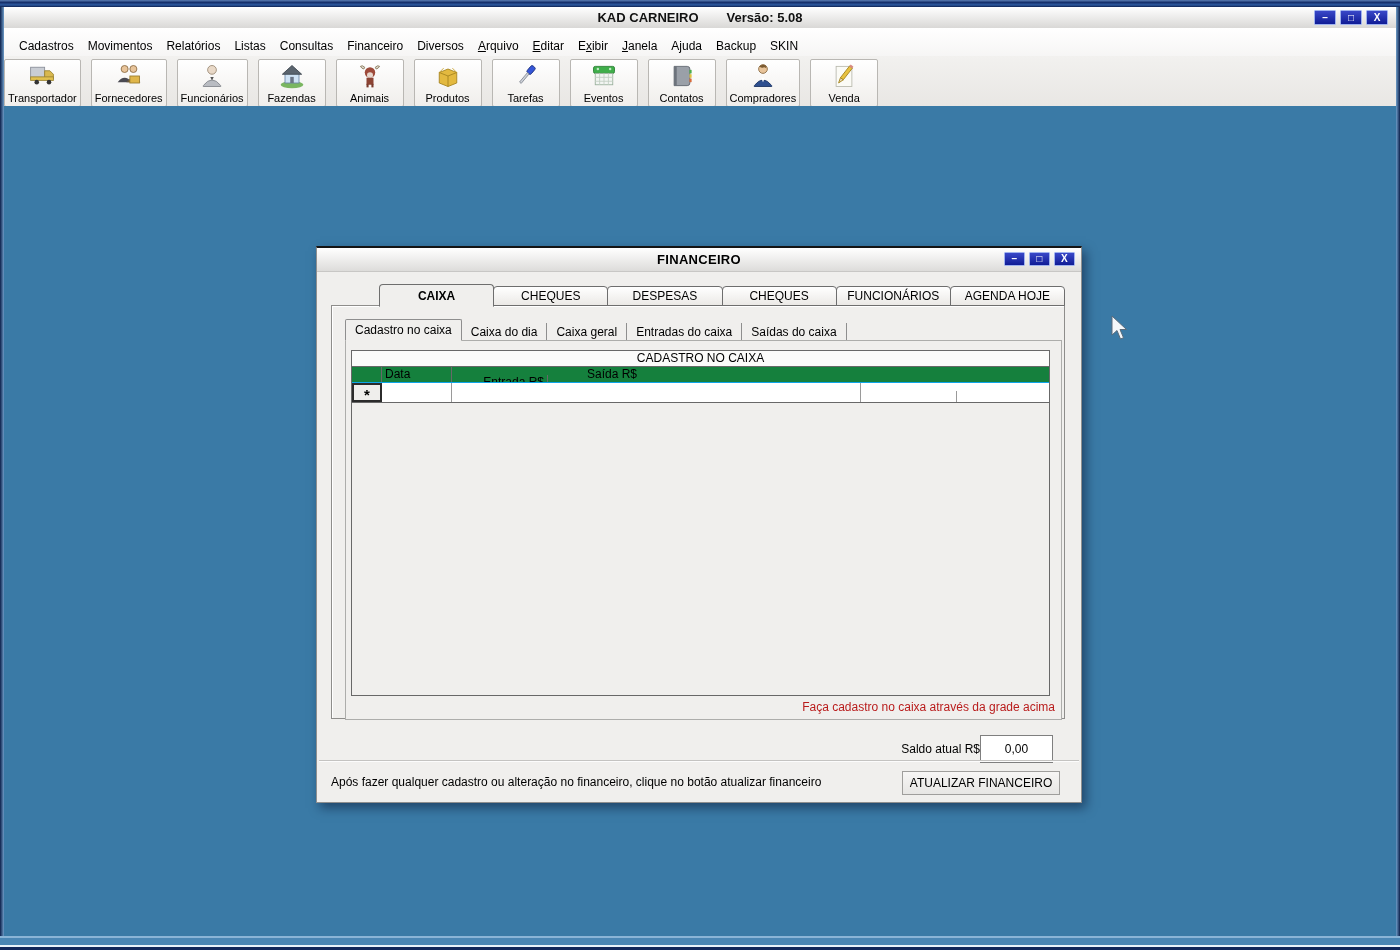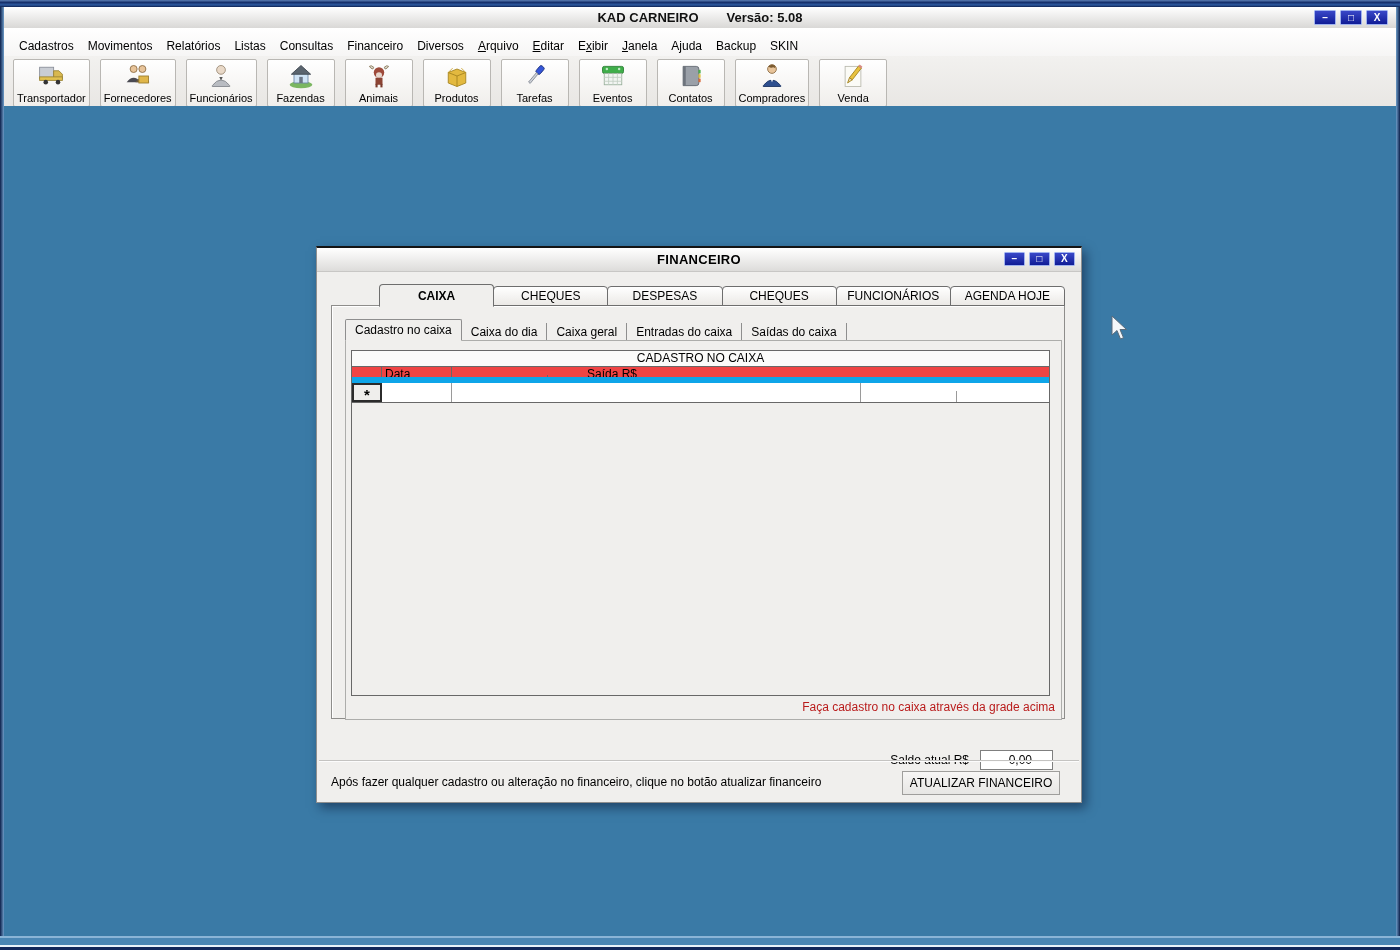--- a/index.html
+++ b/index.html
@@ -36,7 +36,7 @@
 
   
   .toolbar { top:56px; height:54px; background:linear-gradient(180deg,#f2f1ef,#e8e6e3);
-    border-bottom:1px solid #8fa7bd; display:flex; align-items:center; gap:10px; padding-left:9px; }
+    border-bottom:1px solid #8fa7bd; display:flex; align-items:center; gap:10px; padding-left:0; }
   .tb-btn { min-width:68px; height:48px; padding:1px 3px 2px 3px;
     background:linear-gradient(180deg,#ffffff,#f0eeeb); border:1px solid #b9b7b3; border-radius:2px;
     display:flex; flex-direction:column; align-items:center; justify-content:flex-end; }

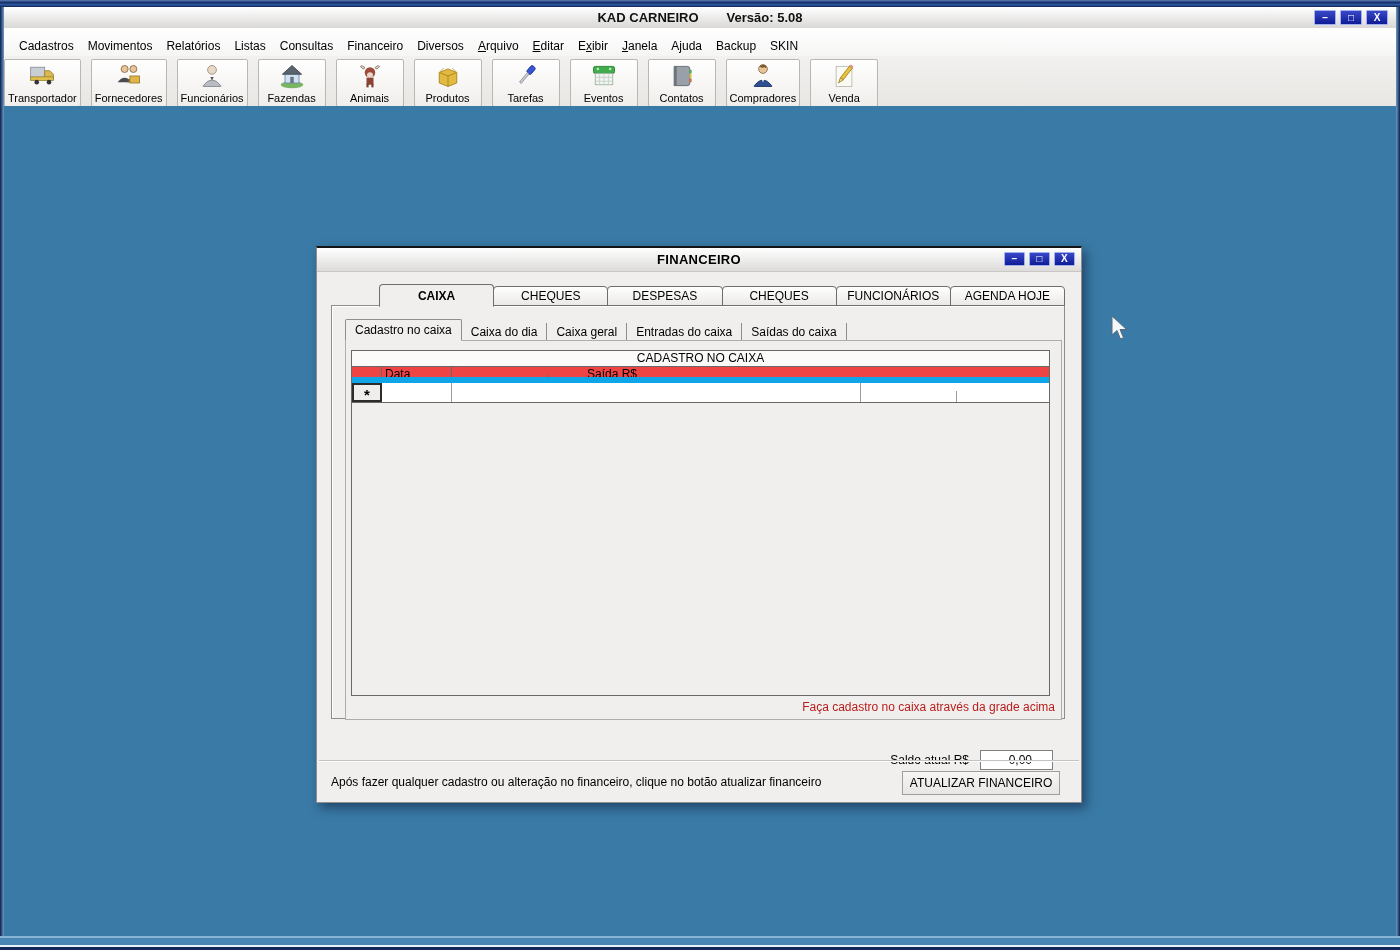--- a/index.html
+++ b/index.html
@@ -75,7 +75,7 @@
   .grid { position:absolute; left:5px; top:9px; width:699px; height:346px;
     border:1px solid #686868; background:#f0efed; display:flex; flex-direction:column; }
   .grid-title { height:16px; line-height:15px; text-align:center; background:#fbfbfa; border-bottom:1px solid #686868; }
-  .grid-head { display:flex; height:16px; background:#ef4444; border-bottom:6px solid #0ea5e9; }
+  .grid-head { display:flex; height:16px; background:#15803d; border-bottom:1px solid #0ea5e9; }
   .gh { border-right:1px solid #686868; padding:0 3px; line-height:15px; overflow:hidden; white-space:nowrap; }
   .gh:last-child { border-right:none; }
   .grid-row { display:flex; height:20px; border-bottom:1px solid #686868; background:#fff; }

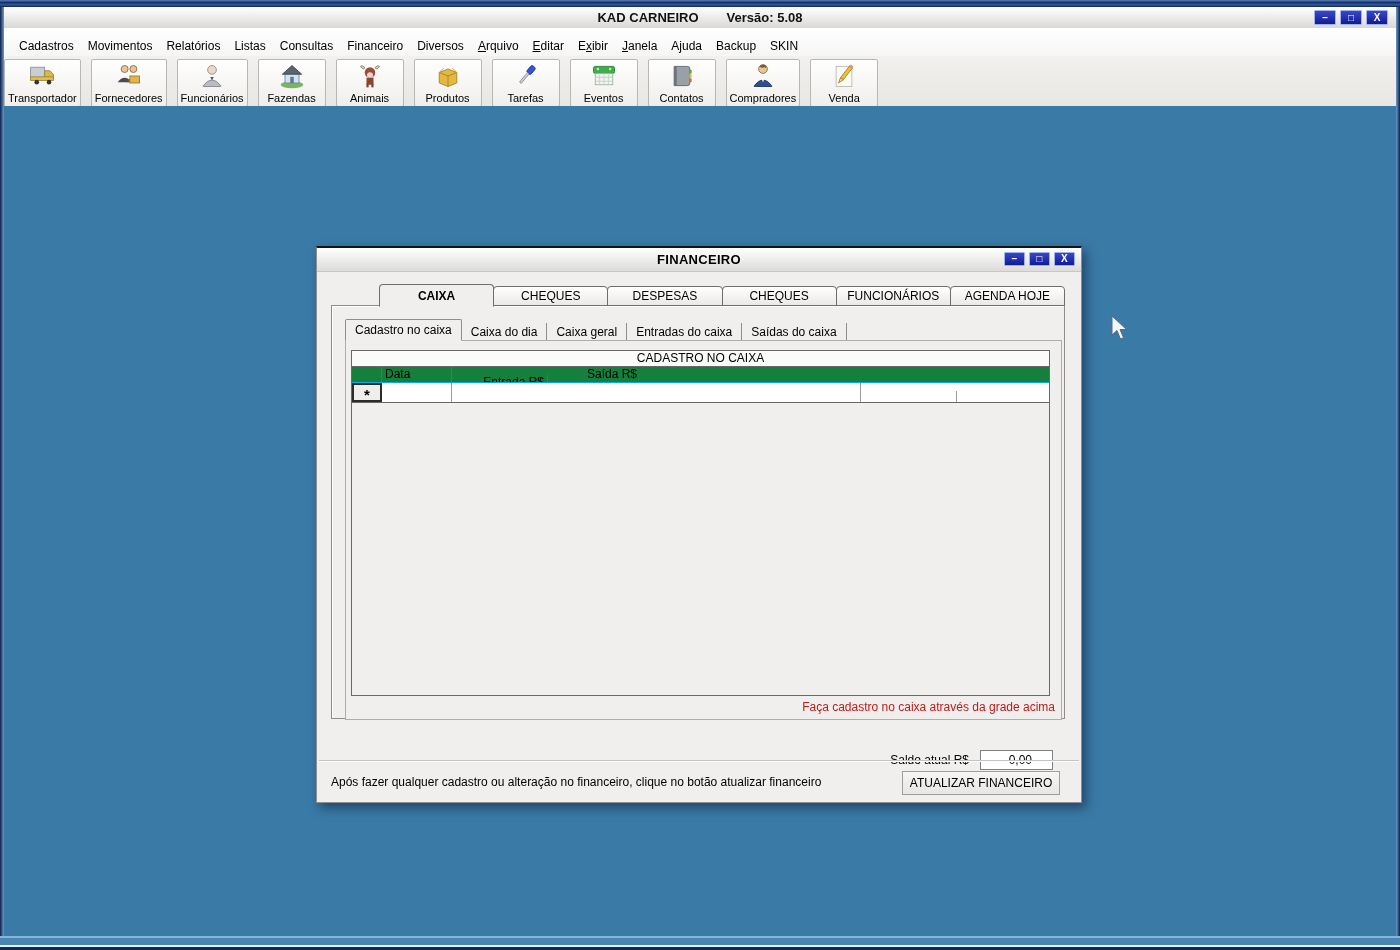--- a/index.html
+++ b/index.html
@@ -91,7 +91,7 @@
   .grid-fill { flex:1; background:#f0efed; }
   .grid-hint { position:absolute; right:6px; bottom:5px; font-size:12px; color:#b91c1c; }
 
-  .saldo { position:absolute; top:502px; right:28px; display:flex; align-items:center; gap:11px; }
+  .saldo { position:absolute; top:487px; right:28px; display:flex; align-items:center; gap:0; }
   .saldo input { width:73px; height:20px; border:1px solid #7f7f7f; background:#fff; text-align:right;
     font-size:12px; padding:0 20px; font-family:inherit; }
 

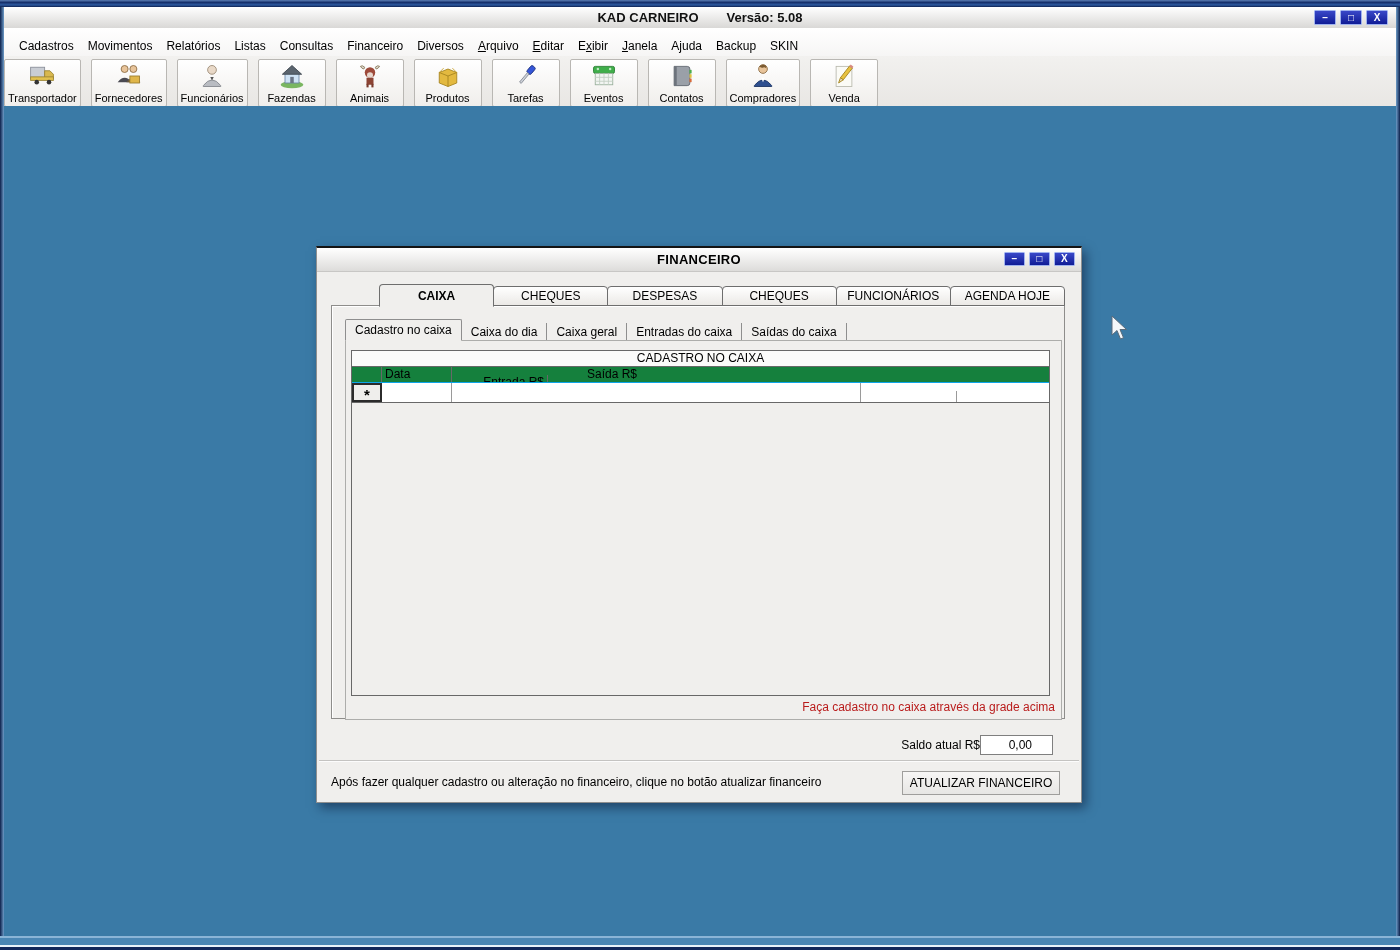--- a/index.html
+++ b/index.html
@@ -92,8 +92,8 @@
   .grid-hint { position:absolute; right:6px; bottom:5px; font-size:12px; color:#b91c1c; }
 
   .saldo { position:absolute; top:487px; right:28px; display:flex; align-items:center; gap:0; }
-  .saldo input { width:73px; height:20px; border:1px solid #7f7f7f; background:#fff; text-align:right;
-    font-size:12px; padding:0 20px; font-family:inherit; }
+  .saldo input { width:73px; height:28px; border:1px solid #7f7f7f; background:#fff; text-align:center;
+    font-size:12px; padding:0 7px; font-family:inherit; }
 
   .divider { position:absolute; top:512px; left:2px; right:2px; height:2px;
     border-top:1px solid #c4c3c1; border-bottom:1px solid #fcfcfc; }

